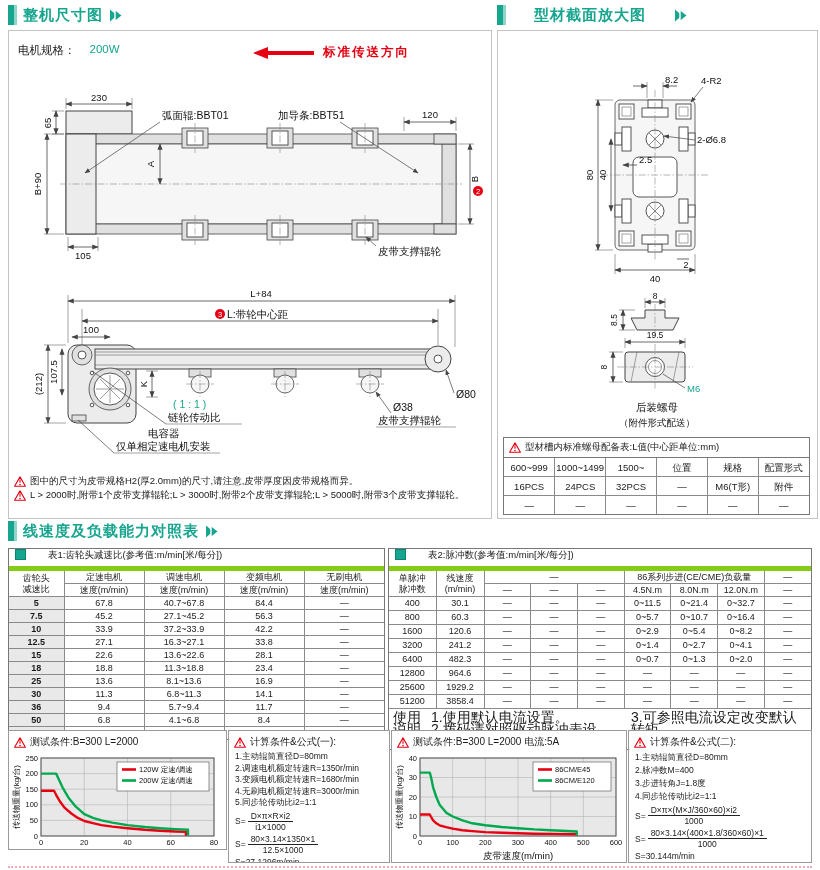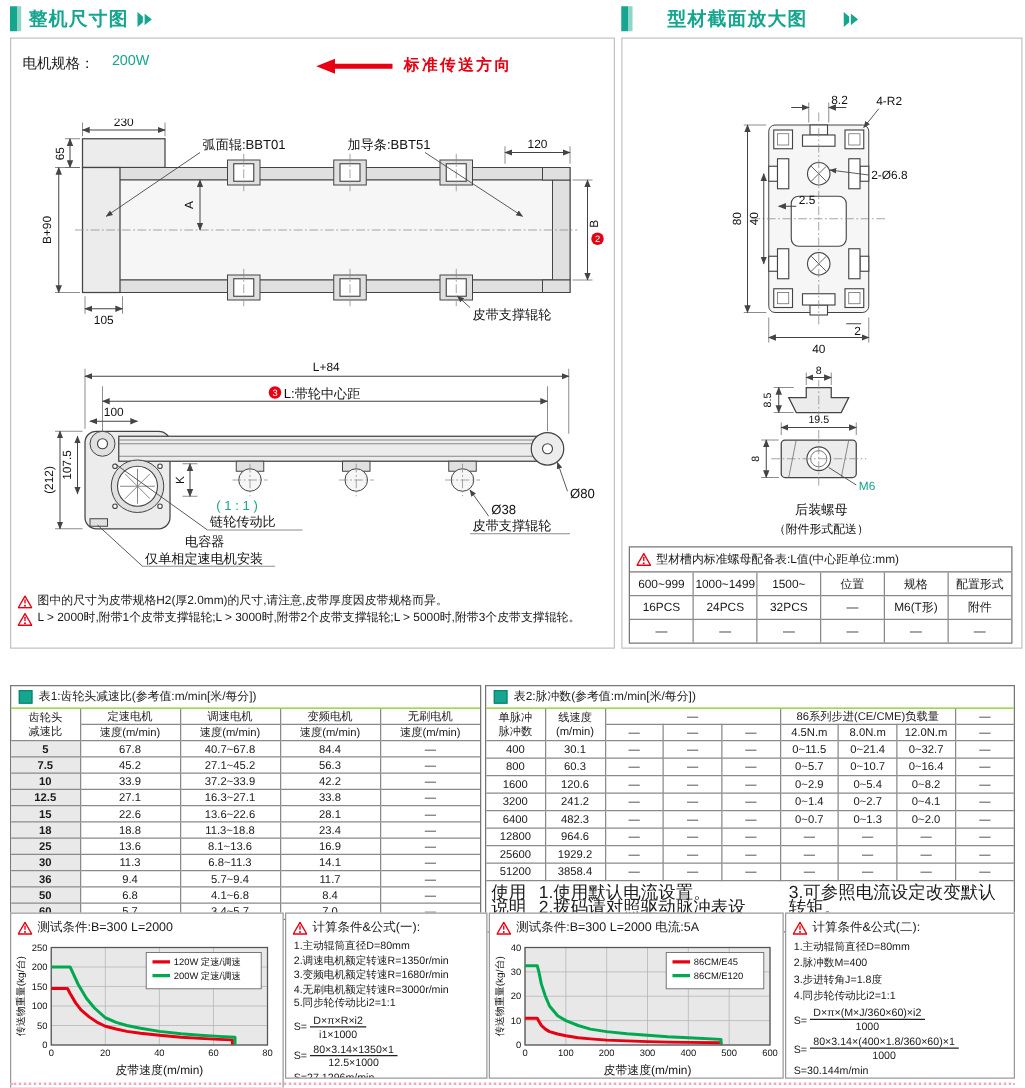--- a/index.html
+++ b/index.html
@@ -436,6 +436,13 @@
     </table>
   </div>
 
+  <div class="abs sec-hdr" style="left:8px;top:520px;">
+    <span class="bar"></span>
+    <span class="sec-title">线速度及负载能力对照表</span>
+    <svg class="arr" viewBox="0 0 15 13">
+        <use href="#titlearrow"></use>
+      </svg>
+  </div>
 
   <div class="abs tblbox" style="left:8px;top:548px;width:377px;">
     <div class="cap">

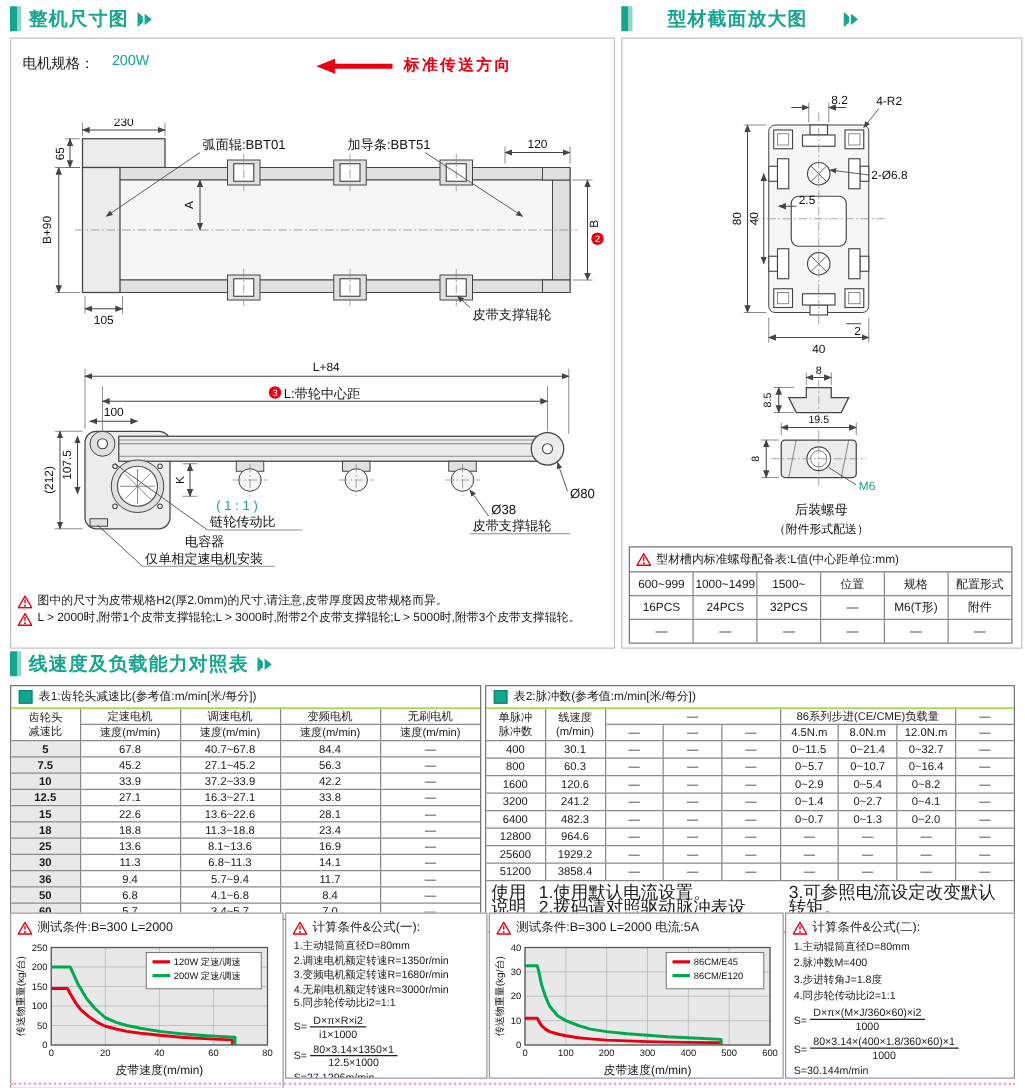--- a/index.html
+++ b/index.html
@@ -41,7 +41,7 @@
   .nline{display:flex;align-items:center;gap:4px;}
   
   .tblbox{border:1px solid #777;background:#fff;box-sizing:border-box;}
-  .cap{height:17px;display:flex;align-items:center;gap:5px;padding-left:6px;font-size:9.5px;border-bottom:1px solid #84cc16;}
+  .cap{height:17px;display:flex;align-items:flex-start;gap:22px;padding-left:6px;font-size:9.5px;border-bottom:5px solid #84cc16;}
   .tsq{width:9px;height:9px;background:#16a58e;border:1px solid #0d8470;display:inline-block;flex:none;}
   table{border-collapse:collapse;width:100%;table-layout:fixed;border-style:hidden;}
   th,td{border:1px solid #8a8a8a;text-align:center;padding:0;font-size:9px;font-weight:400;line-height:11px;}

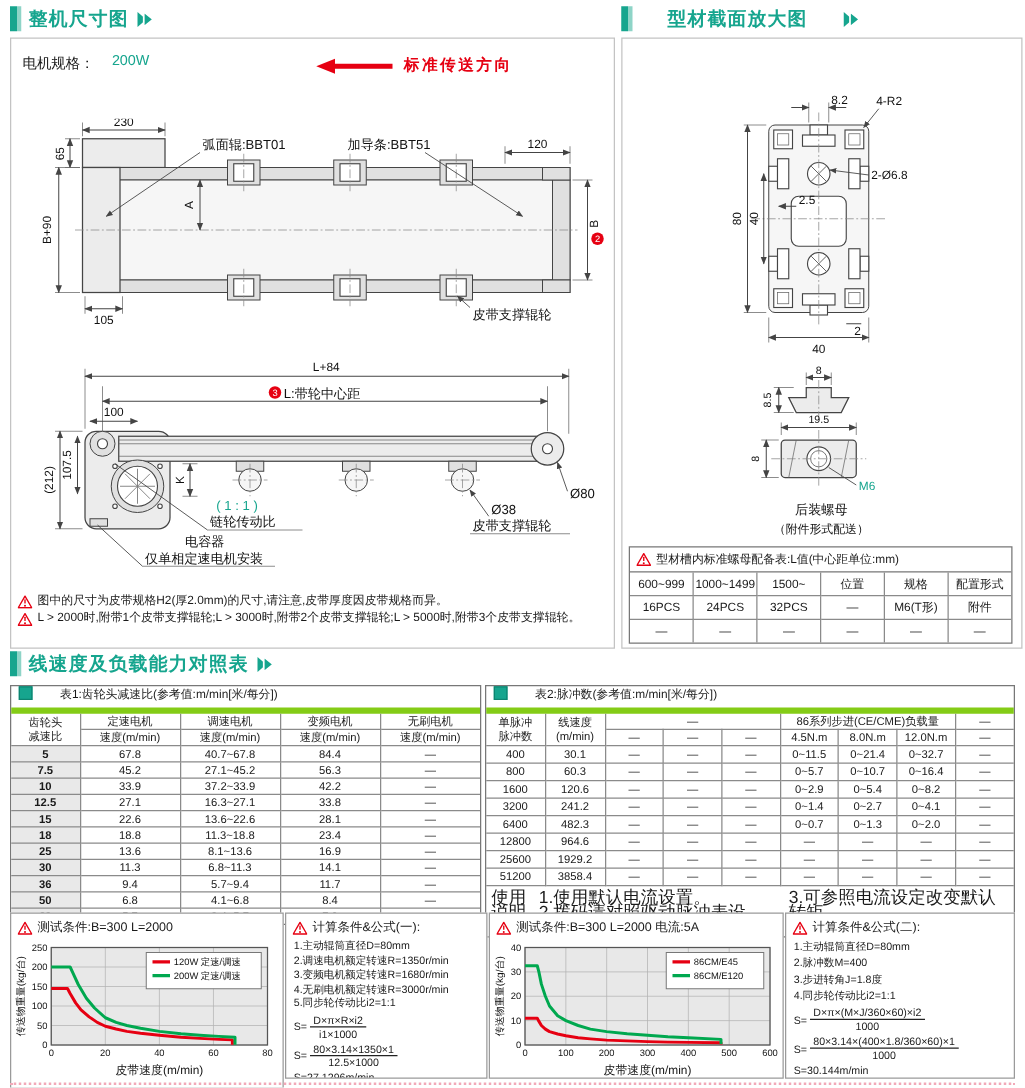--- a/index.html
+++ b/index.html
@@ -708,7 +708,7 @@
     </table>
   </div>
 
-  <div class="abs bbox" style="left:8px;top:730px;width:219px;height:141px;">
+  <div class="abs bbox" style="left:8px;top:730px;width:219px;height:120px;">
     <div class="btitle">
       <svg class="wi" viewBox="0 0 12 11">
           <use href="#warnico"></use>

